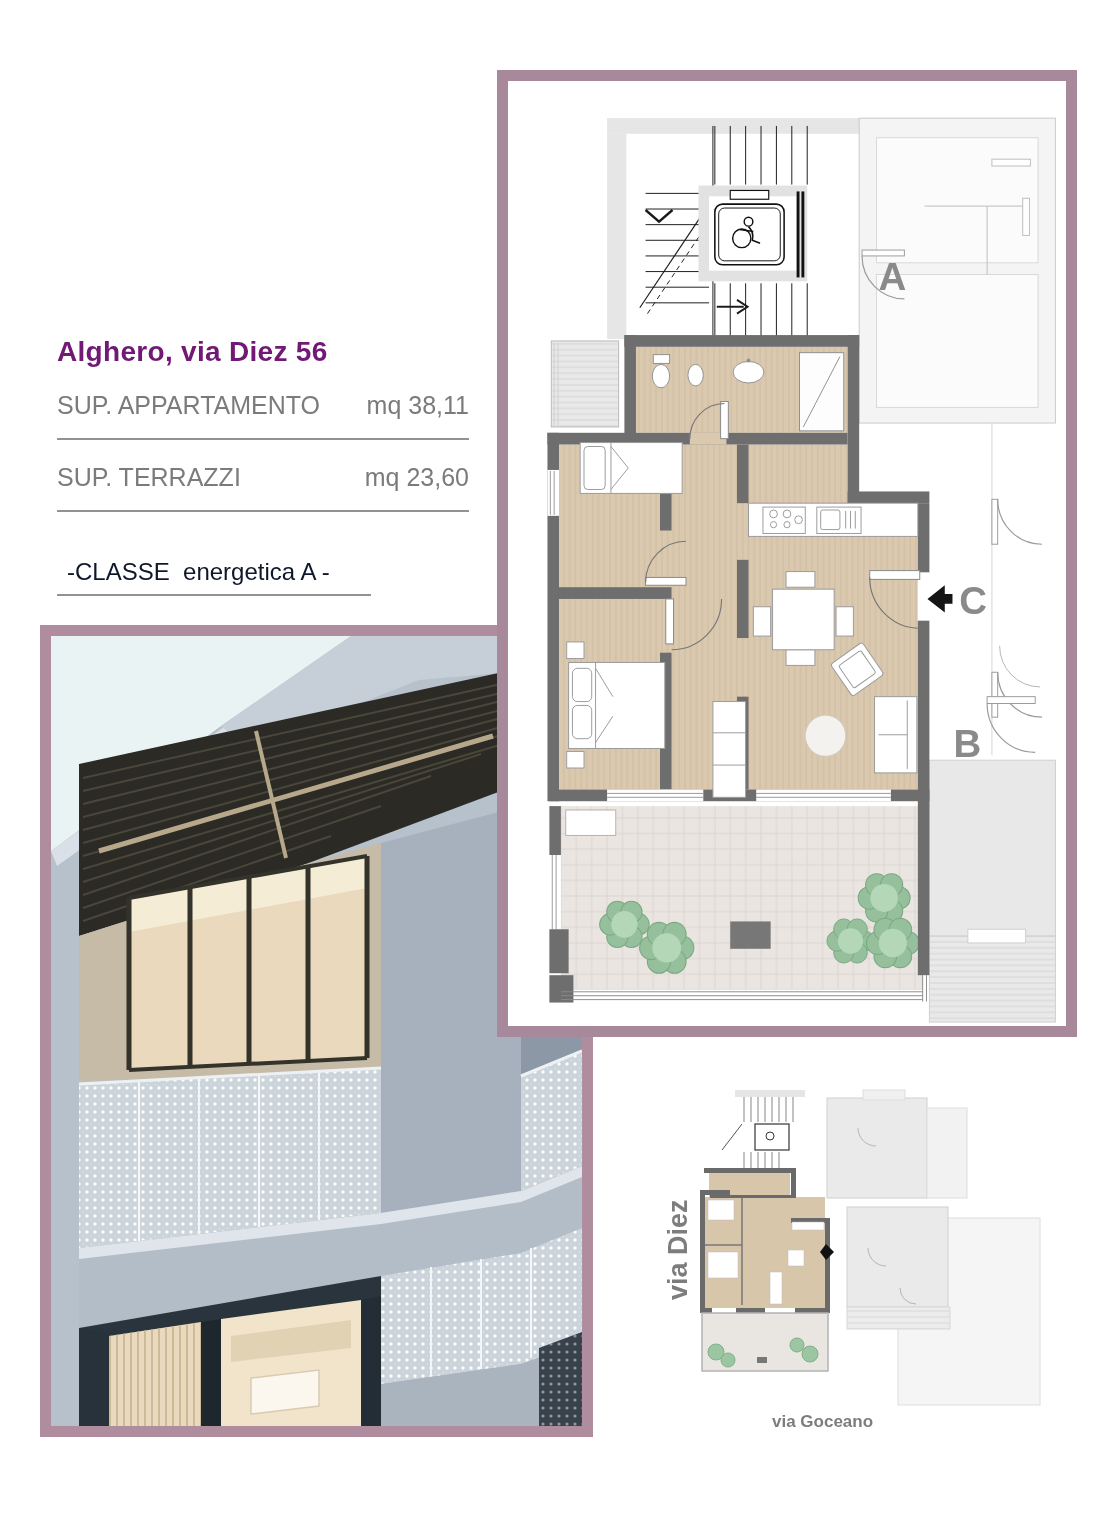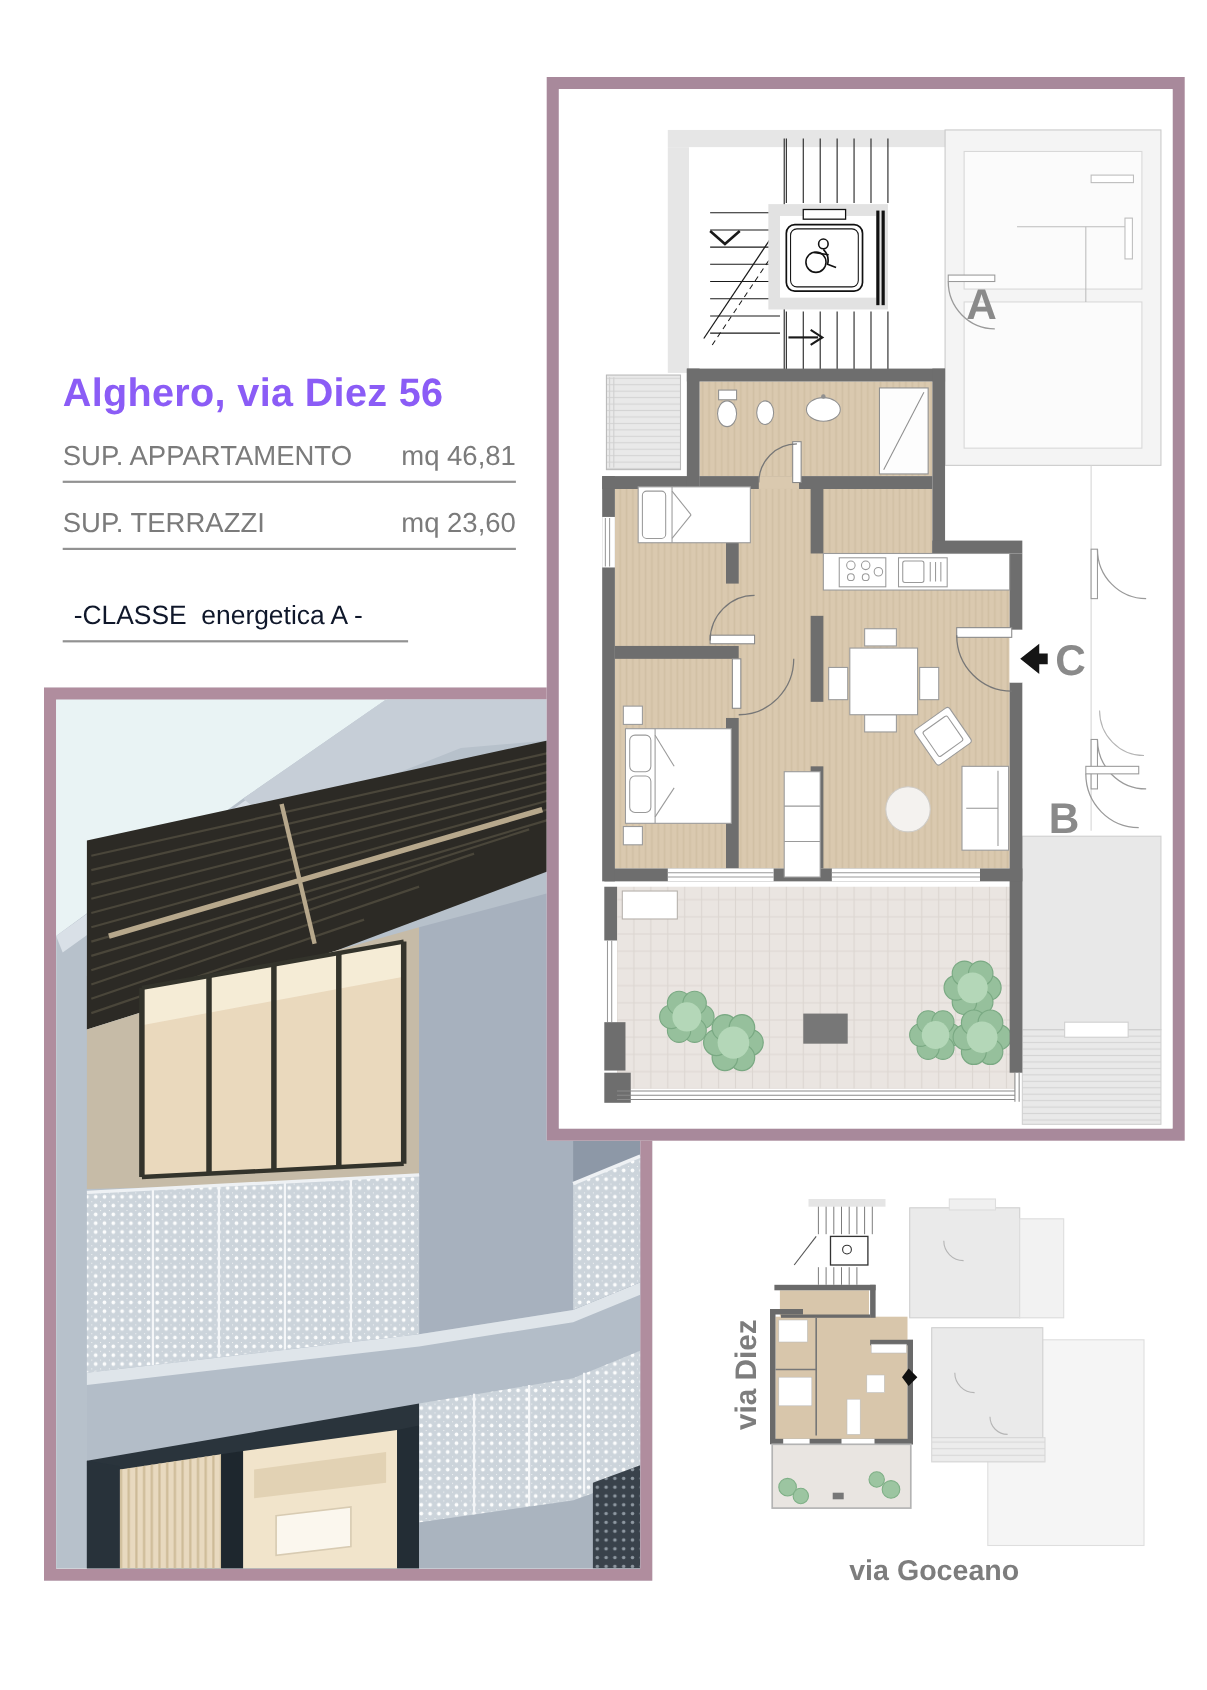--- a/index.html
+++ b/index.html
@@ -7,7 +7,7 @@
         font-family:"Liberation Sans",sans-serif;}
   
   .info{position:absolute;left:57px;top:336px;width:412px;color:#787878;}
-  .title{font-size:36px;font-weight:bold;color:#8b5cf6;letter-spacing:.3px;}
+  .title{font-size:28px;font-weight:bold;color:#701a75;letter-spacing:.3px;}
   .subtitle{font-size:25px;margin-top:7px;color:#7d7d7d;}
   .area-row{display:flex;justify-content:space-between;align-items:flex-end;
             border-bottom:2px solid #929292;padding-bottom:7px;margin-top:23px;

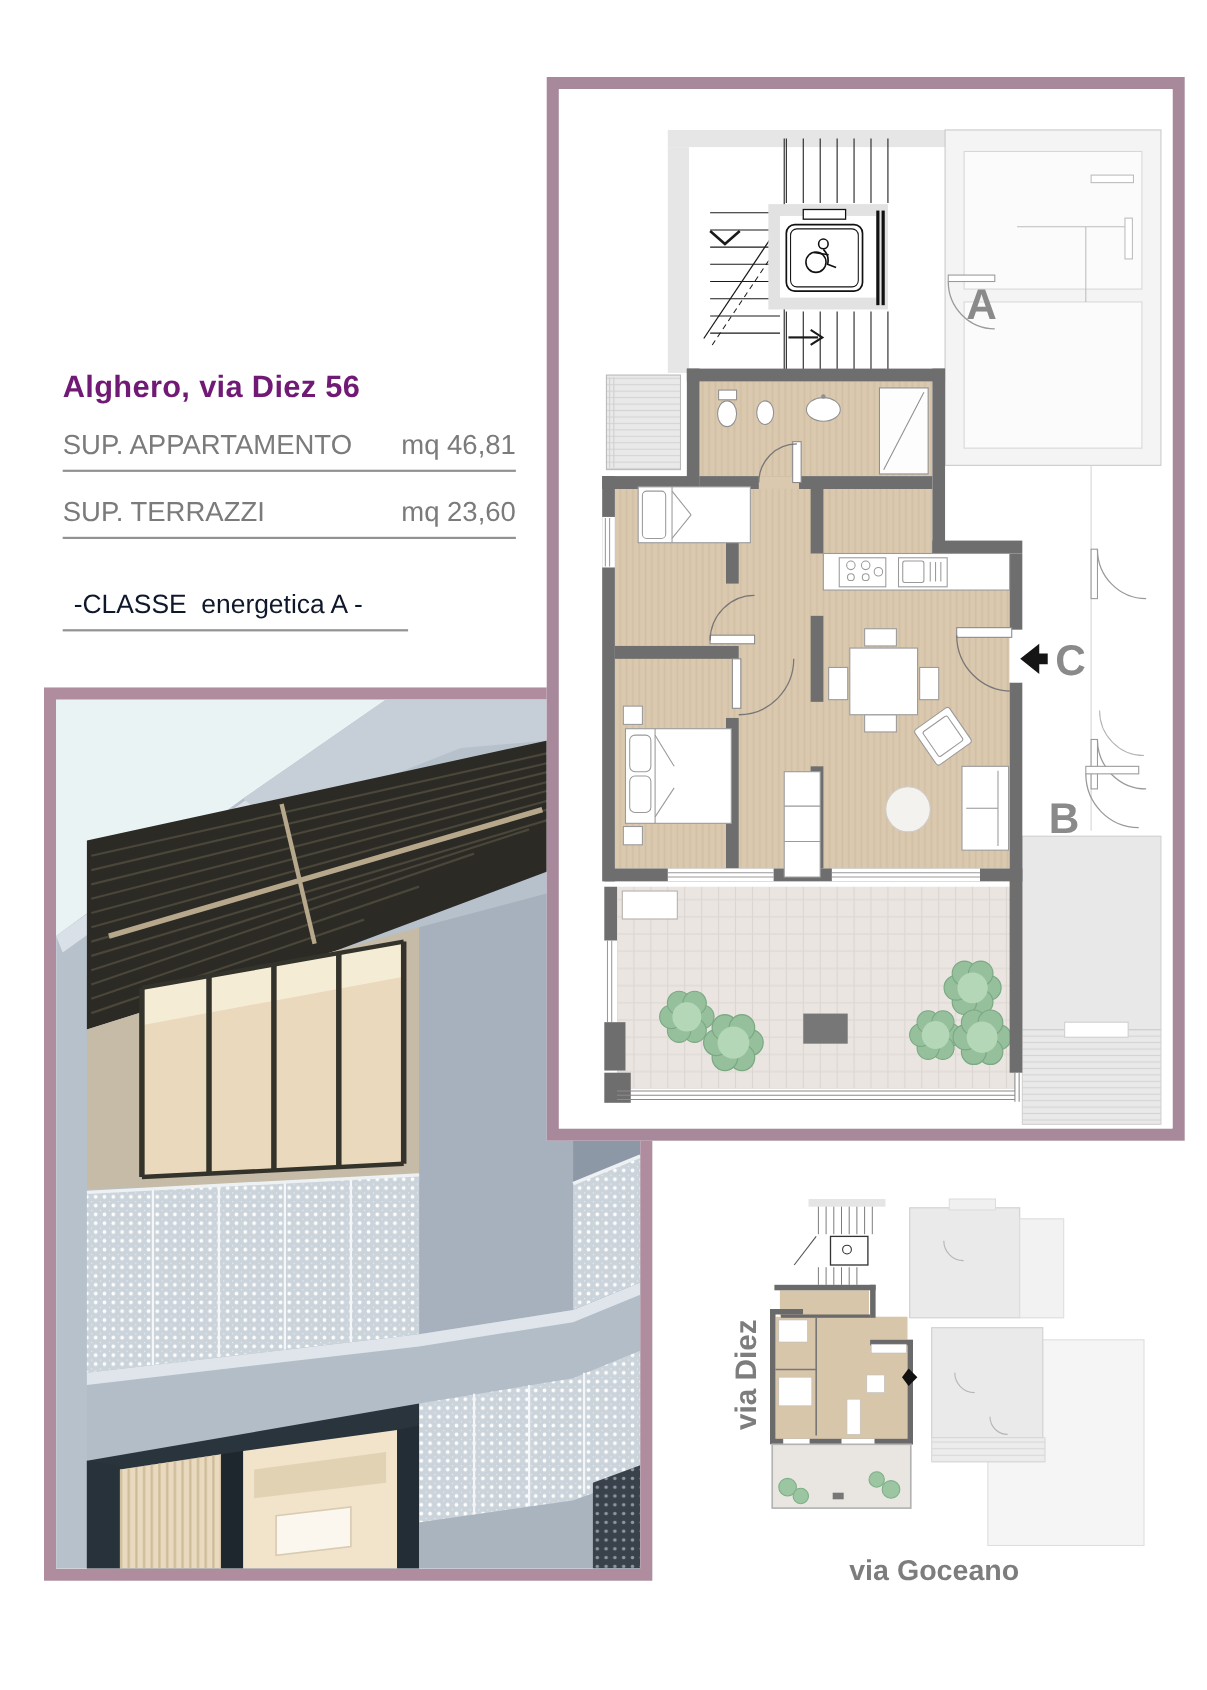--- a/index.html
+++ b/index.html
@@ -10,7 +10,7 @@
   .title{font-size:28px;font-weight:bold;color:#701a75;letter-spacing:.3px;}
   .subtitle{font-size:25px;margin-top:7px;color:#7d7d7d;}
   .area-row{display:flex;justify-content:space-between;align-items:flex-end;
-            border-bottom:2px solid #929292;padding-bottom:7px;margin-top:23px;
+            border-bottom:2px solid #929292;padding-bottom:18px;margin-top:23px;
             font-size:25px;color:#7b7b7b;white-space:pre;}
   .area-row:first-of-type{margin-top:30px;}
   .energy{margin-top:46px;font-size:24px;color:#0f172a;border-bottom:2px solid #929292;

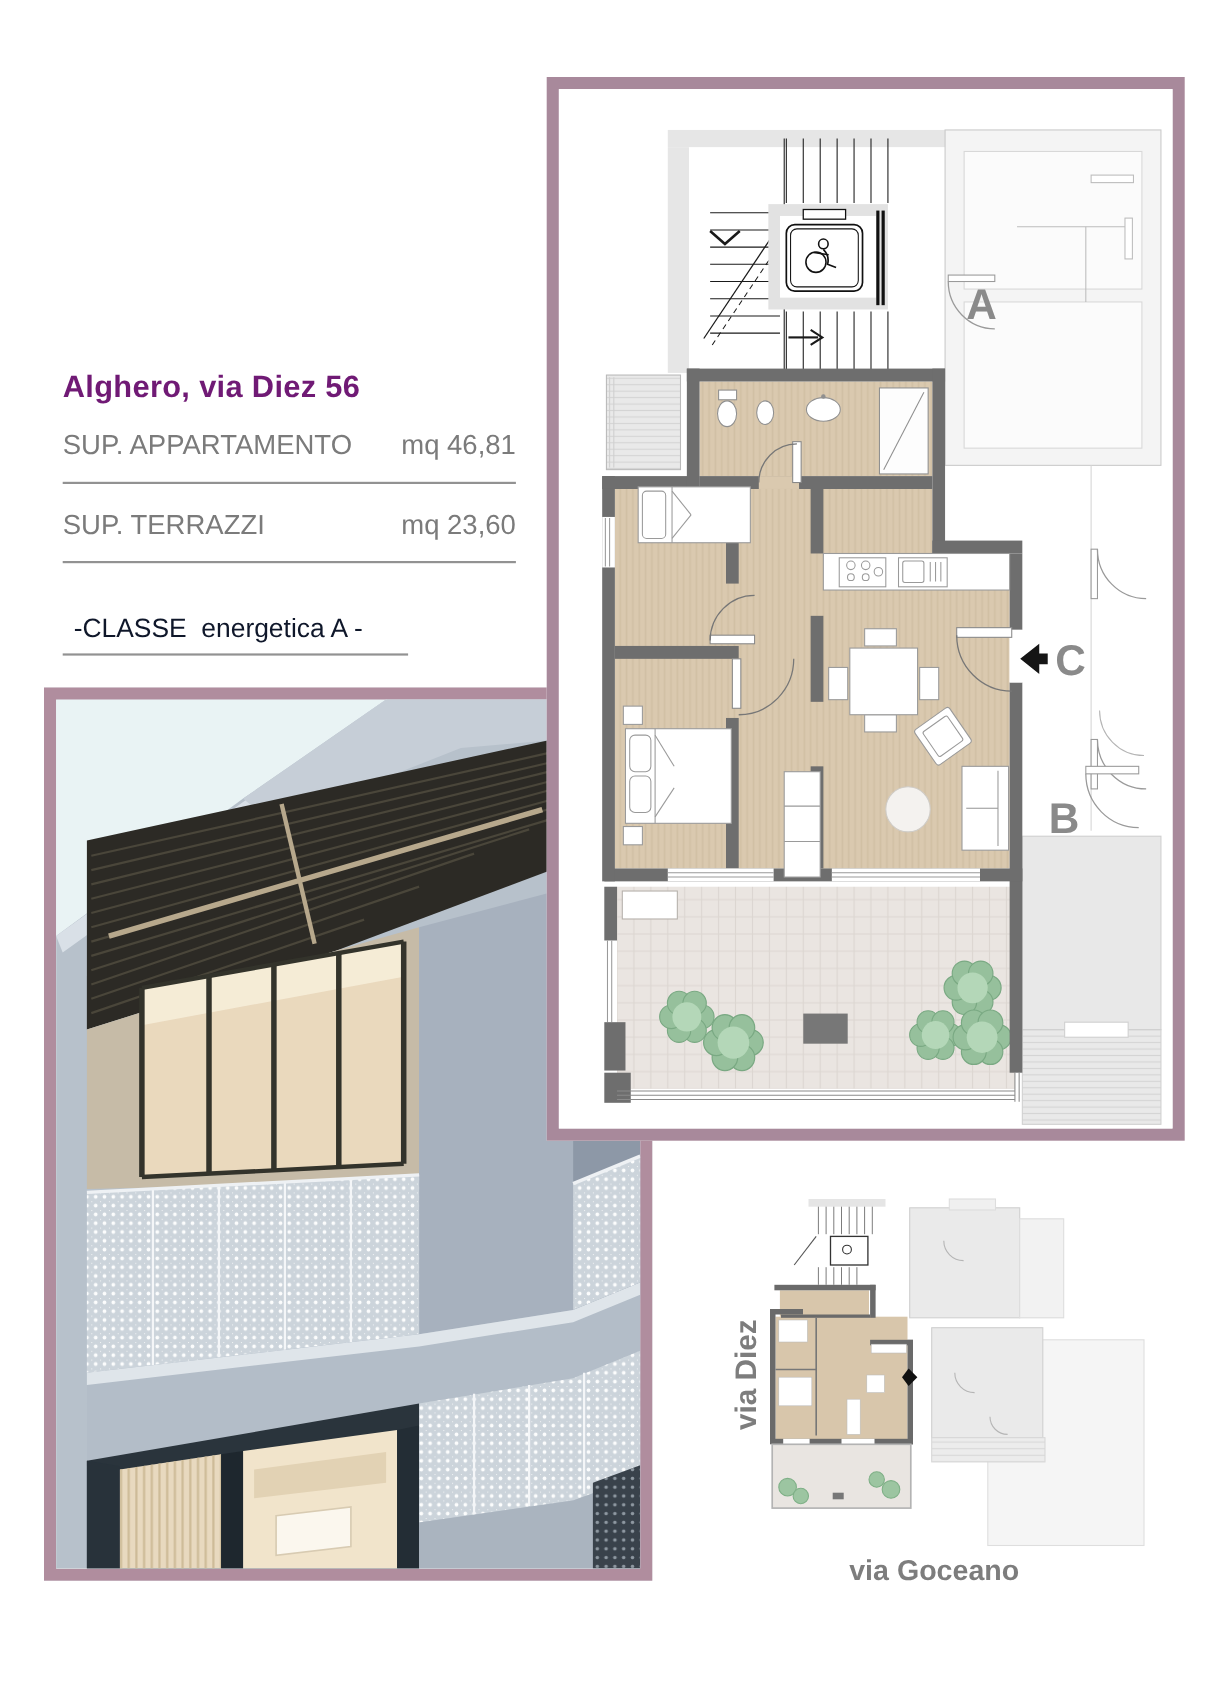--- a/index.html
+++ b/index.html
@@ -35,7 +35,7 @@
     <div class="title">Alghero, via Diez 56</div>
     <div class="area-row">
       <span>SUP. APPARTAMENTO</span>
-      <span>mq 46,81</span>
+      <span>mq 38,11</span>
     </div>
     <div class="area-row">
       <span>SUP. TERRAZZI</span>

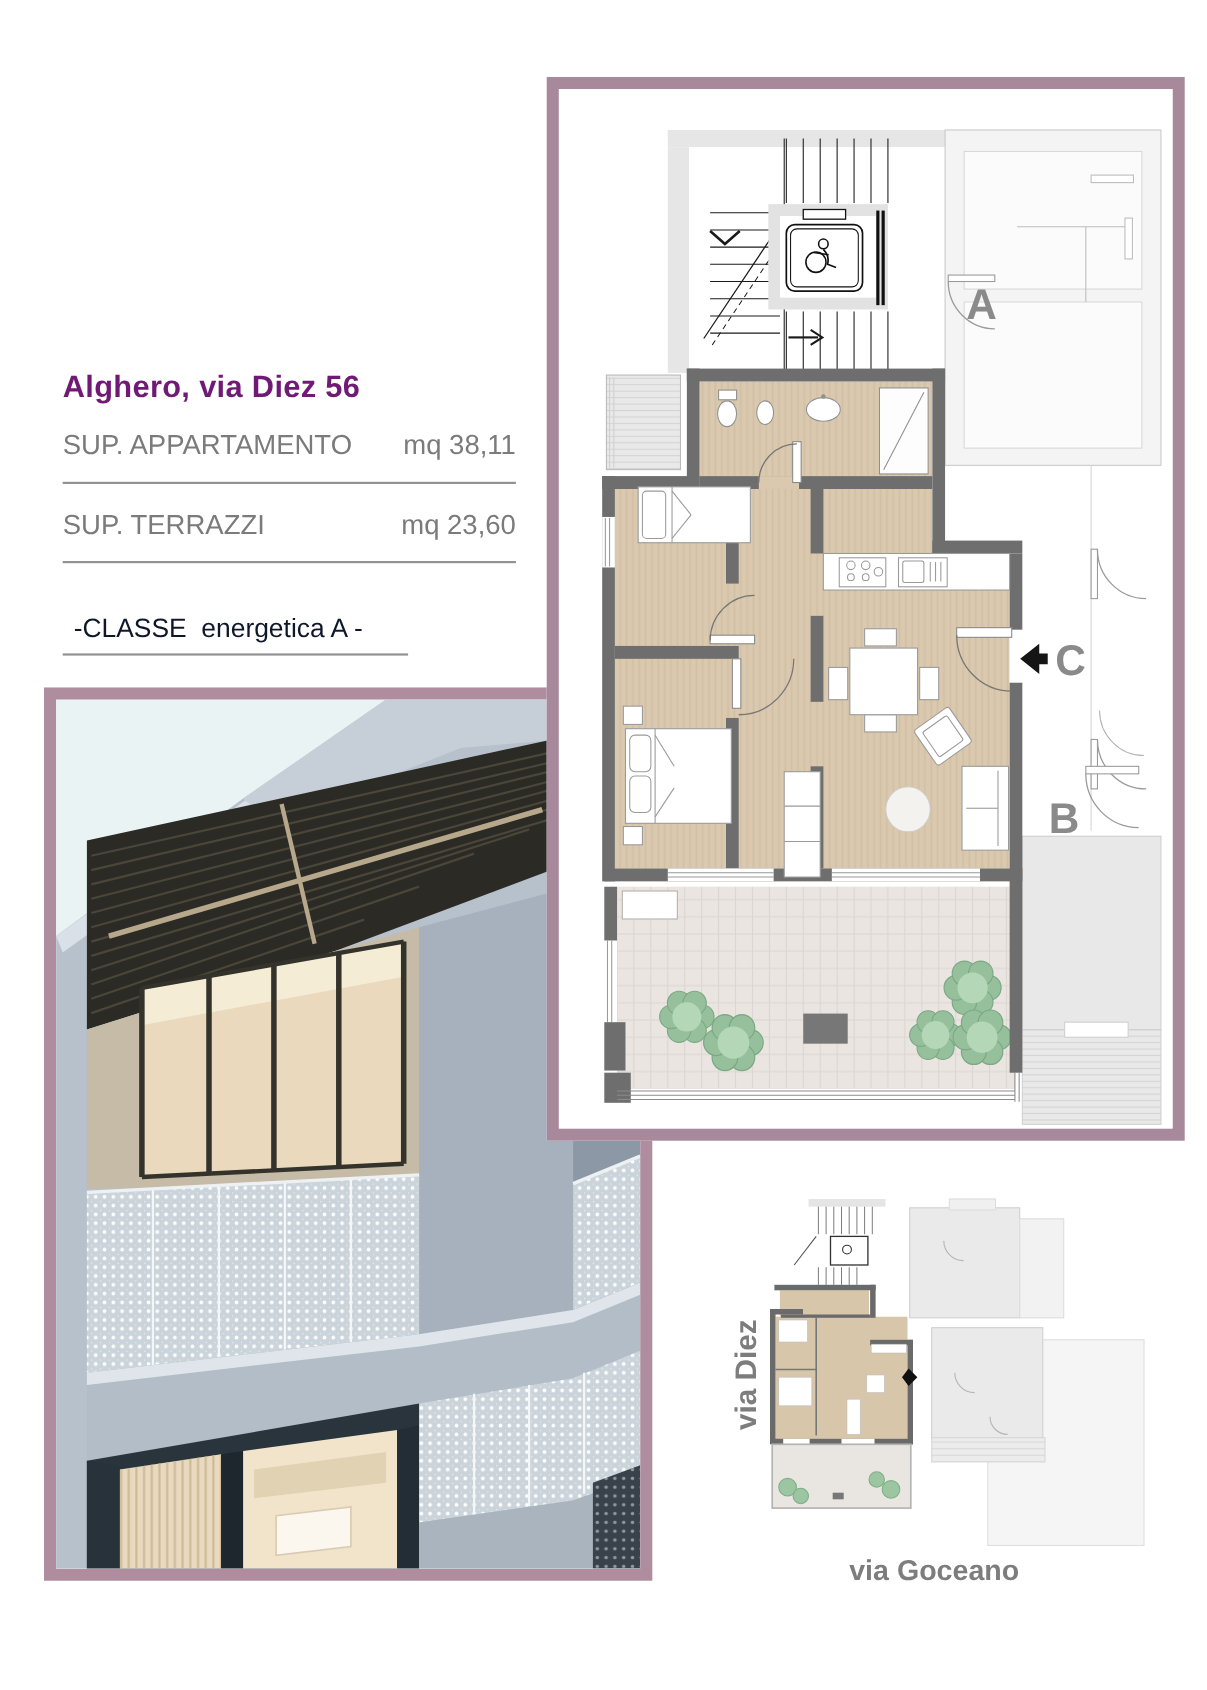--- a/index.html
+++ b/index.html
@@ -23,7 +23,7 @@
   svg{display:block;}
   .street-left{position:absolute;left:663px;top:1300px;transform-origin:0 0;transform:rotate(-90deg);
                font-size:27px;font-weight:bold;color:#7d7d7d;white-space:nowrap;z-index:3;}
-  .street-bottom{position:absolute;left:772px;top:1412px;font-size:26px;font-weight:bold;color:#7d7d7d;z-index:3;}
+  .street-bottom{position:absolute;left:772px;top:1412px;font-size:17px;font-weight:bold;color:#7d7d7d;z-index:3;}
   .plan-label{font-family:"Liberation Sans",sans-serif;font-weight:bold;fill:#8a8a8a;}
 </style>
 </head>

